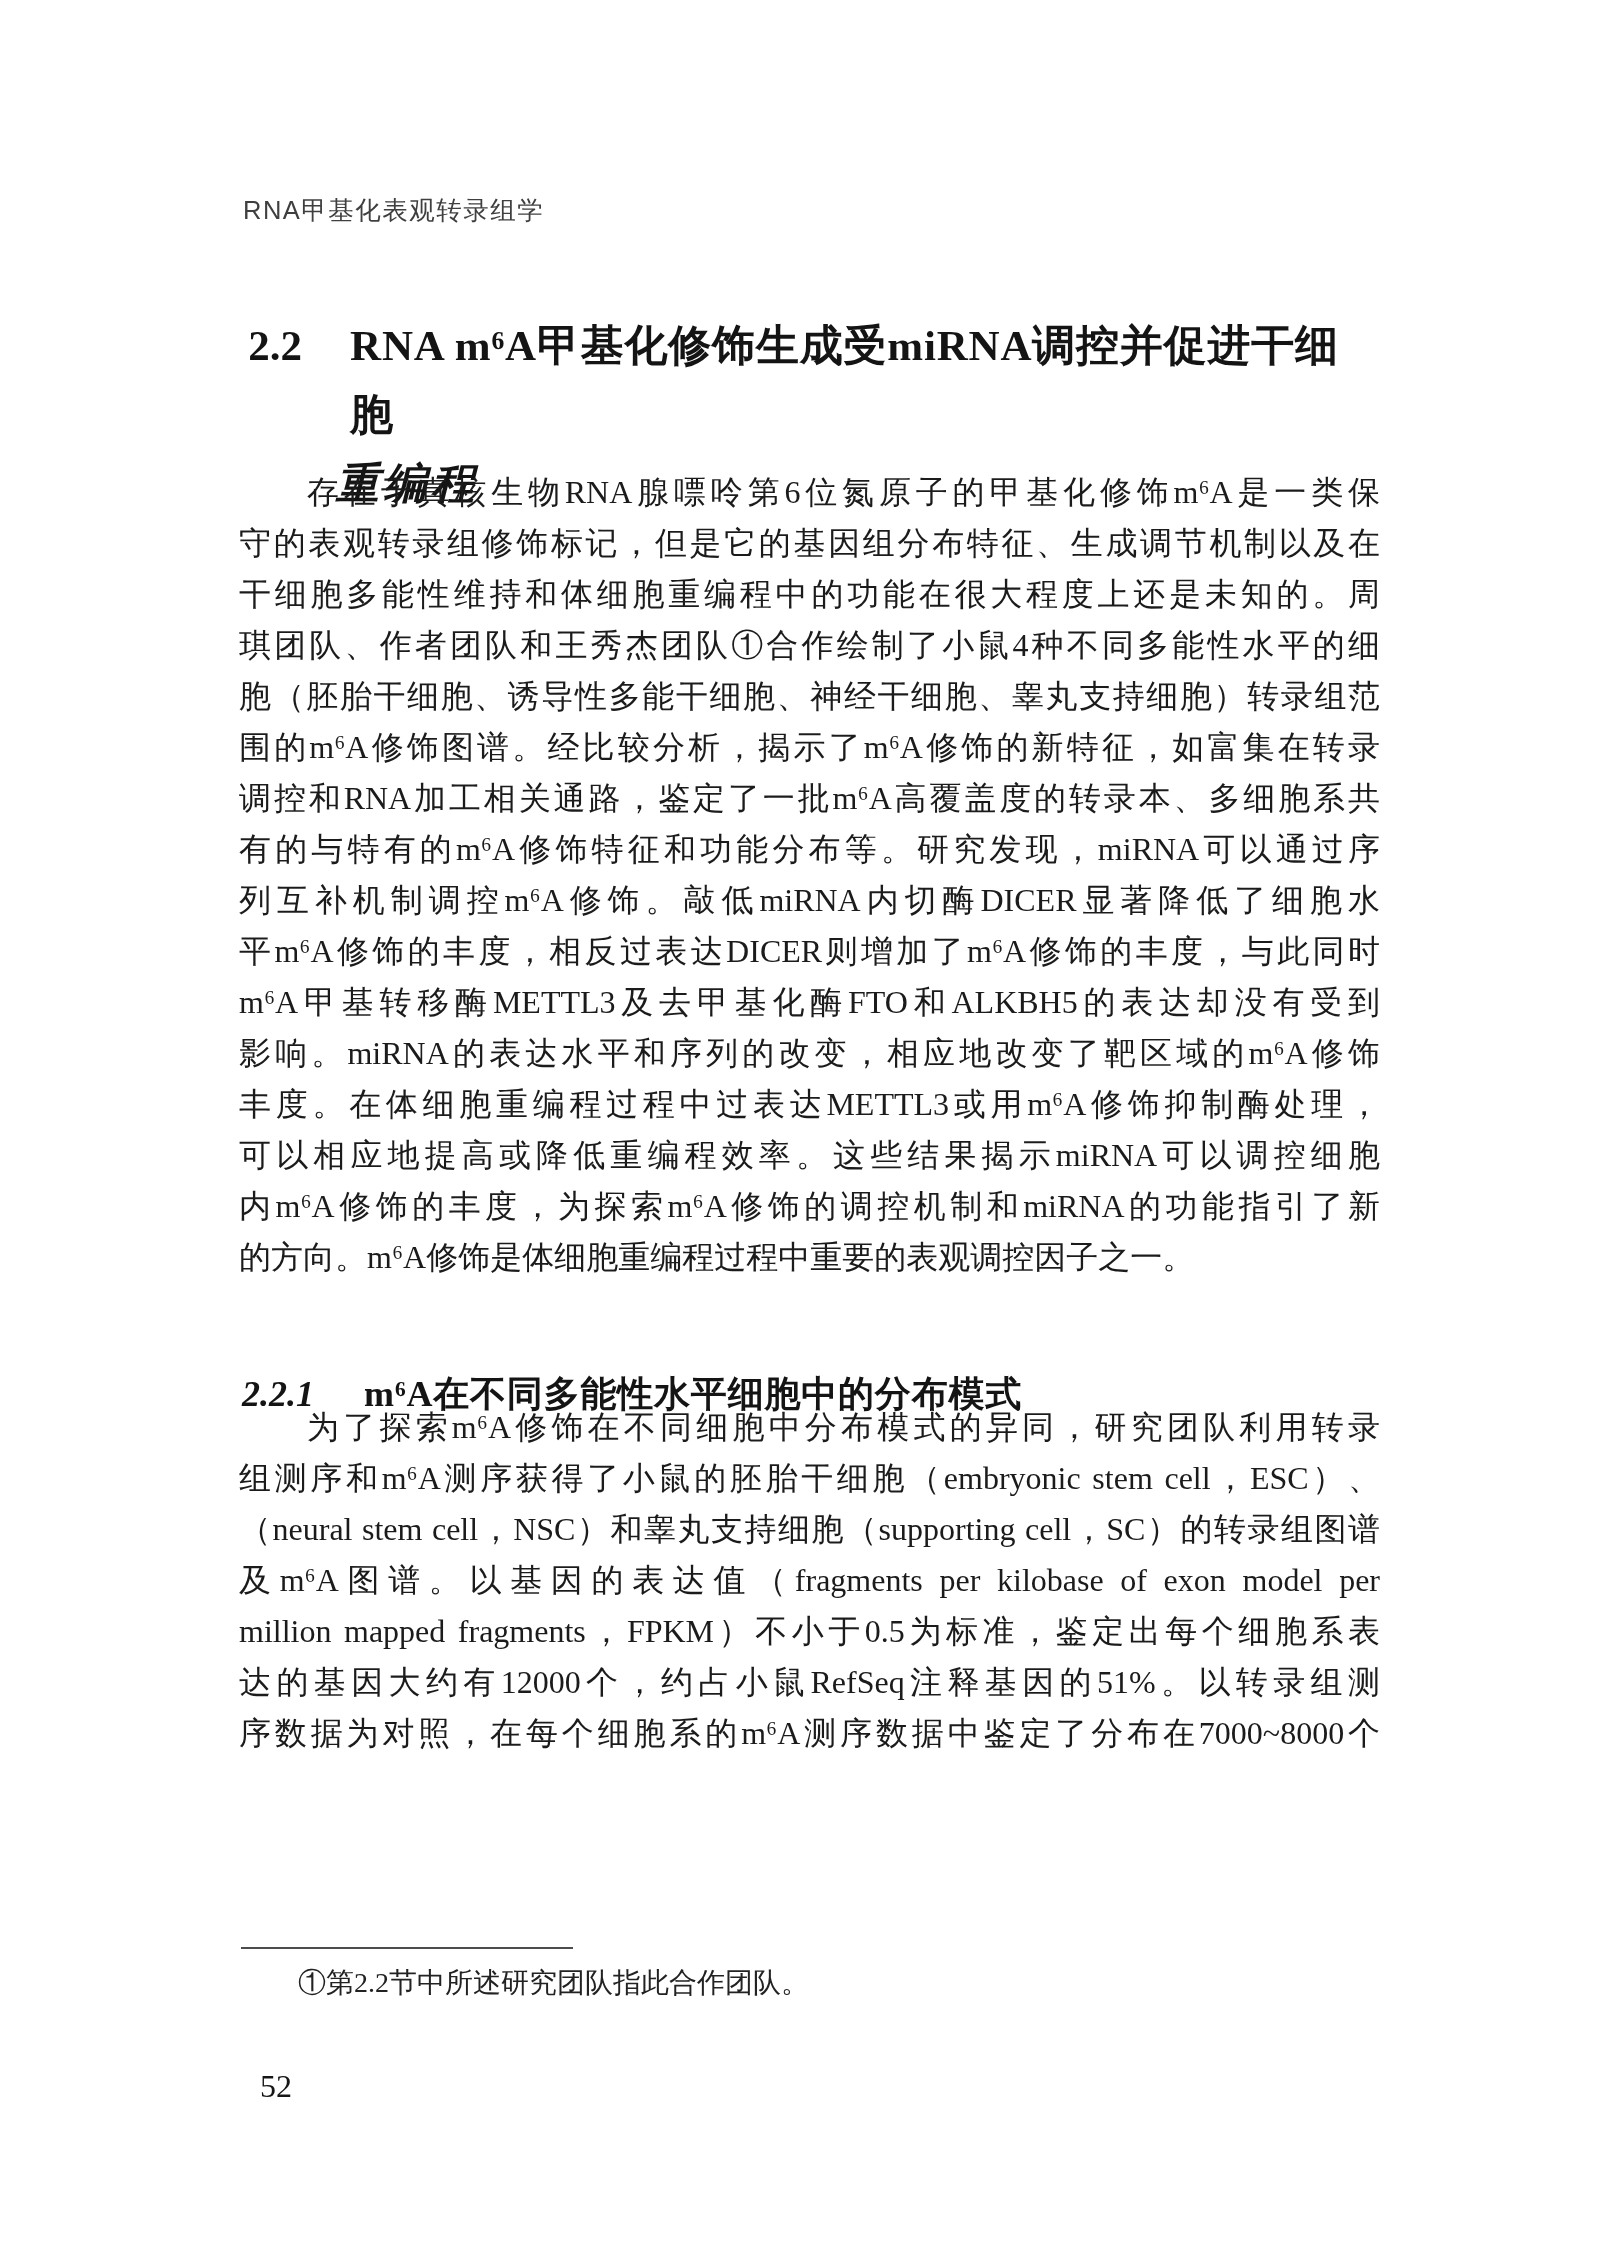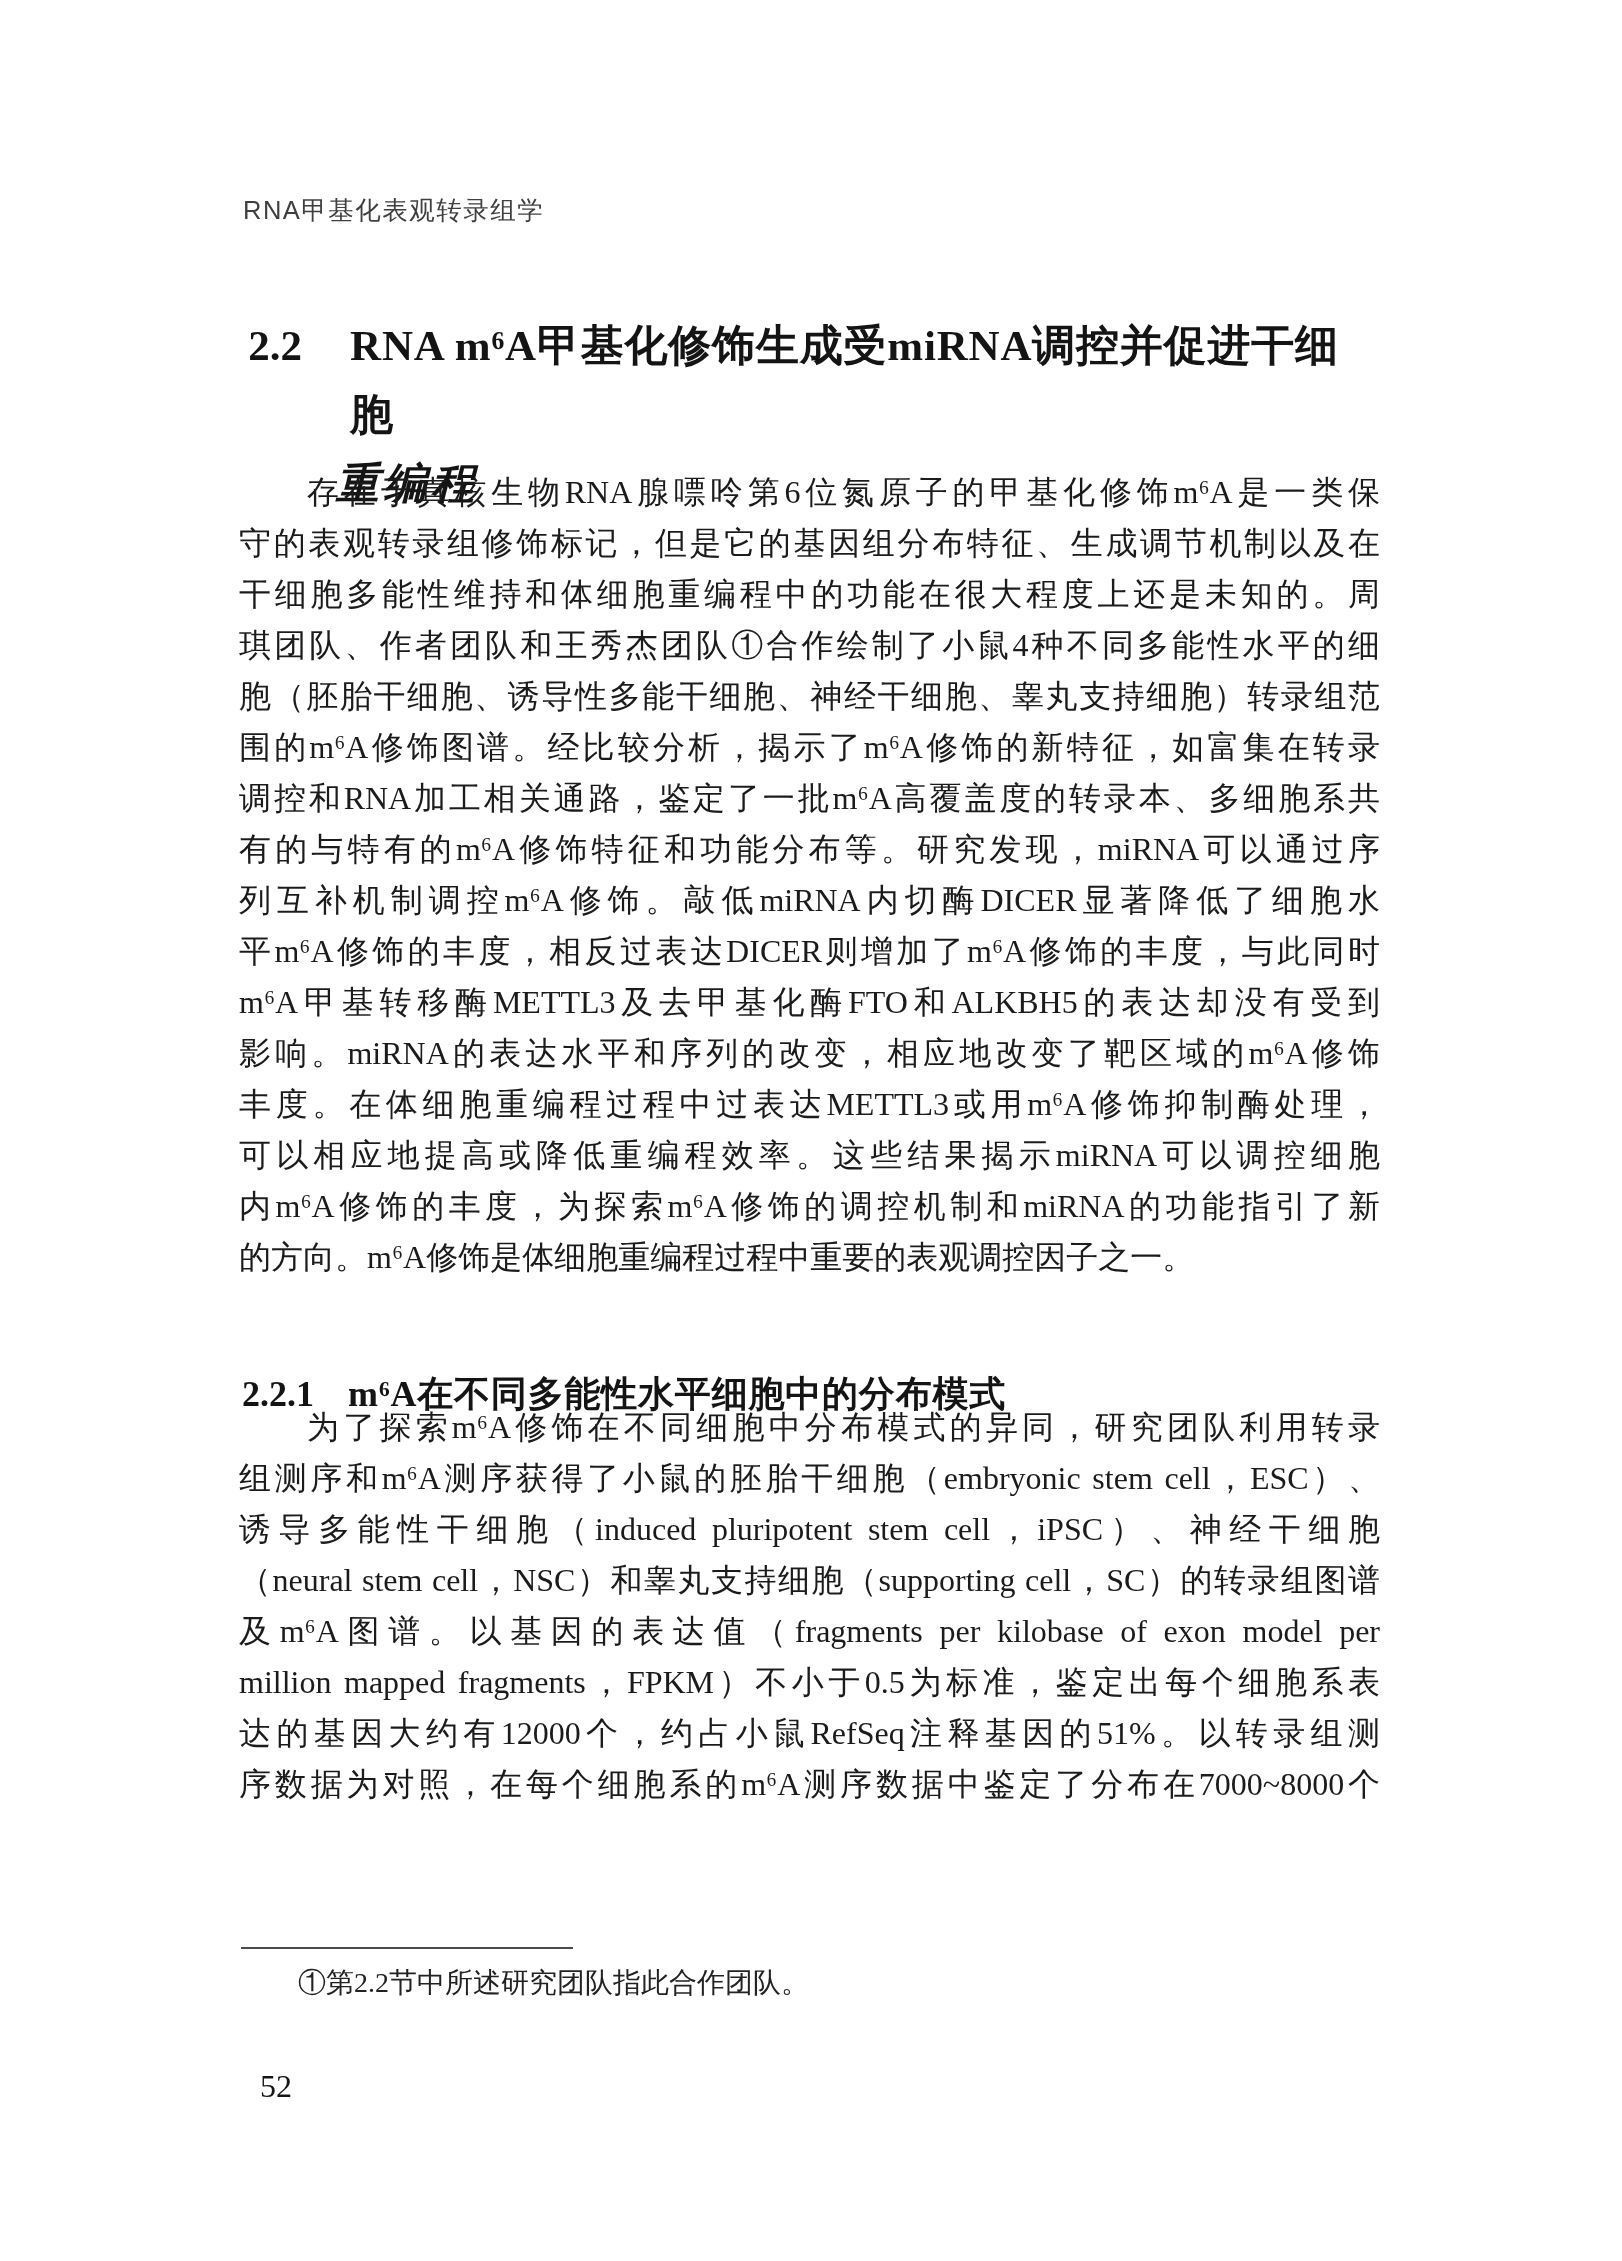--- a/index.html
+++ b/index.html
@@ -76,7 +76,7 @@
     display: flex;
     align-items: baseline;
   }
-  .subsec-num { flex: none; padding-left: 3.1px; margin-right: 34px; }
+  .subsec-num { flex: none; padding-left: 3.1px; margin-right: 50px; font-style: italic; }
   .subsec-text { letter-spacing: 0.8px; }
 
   

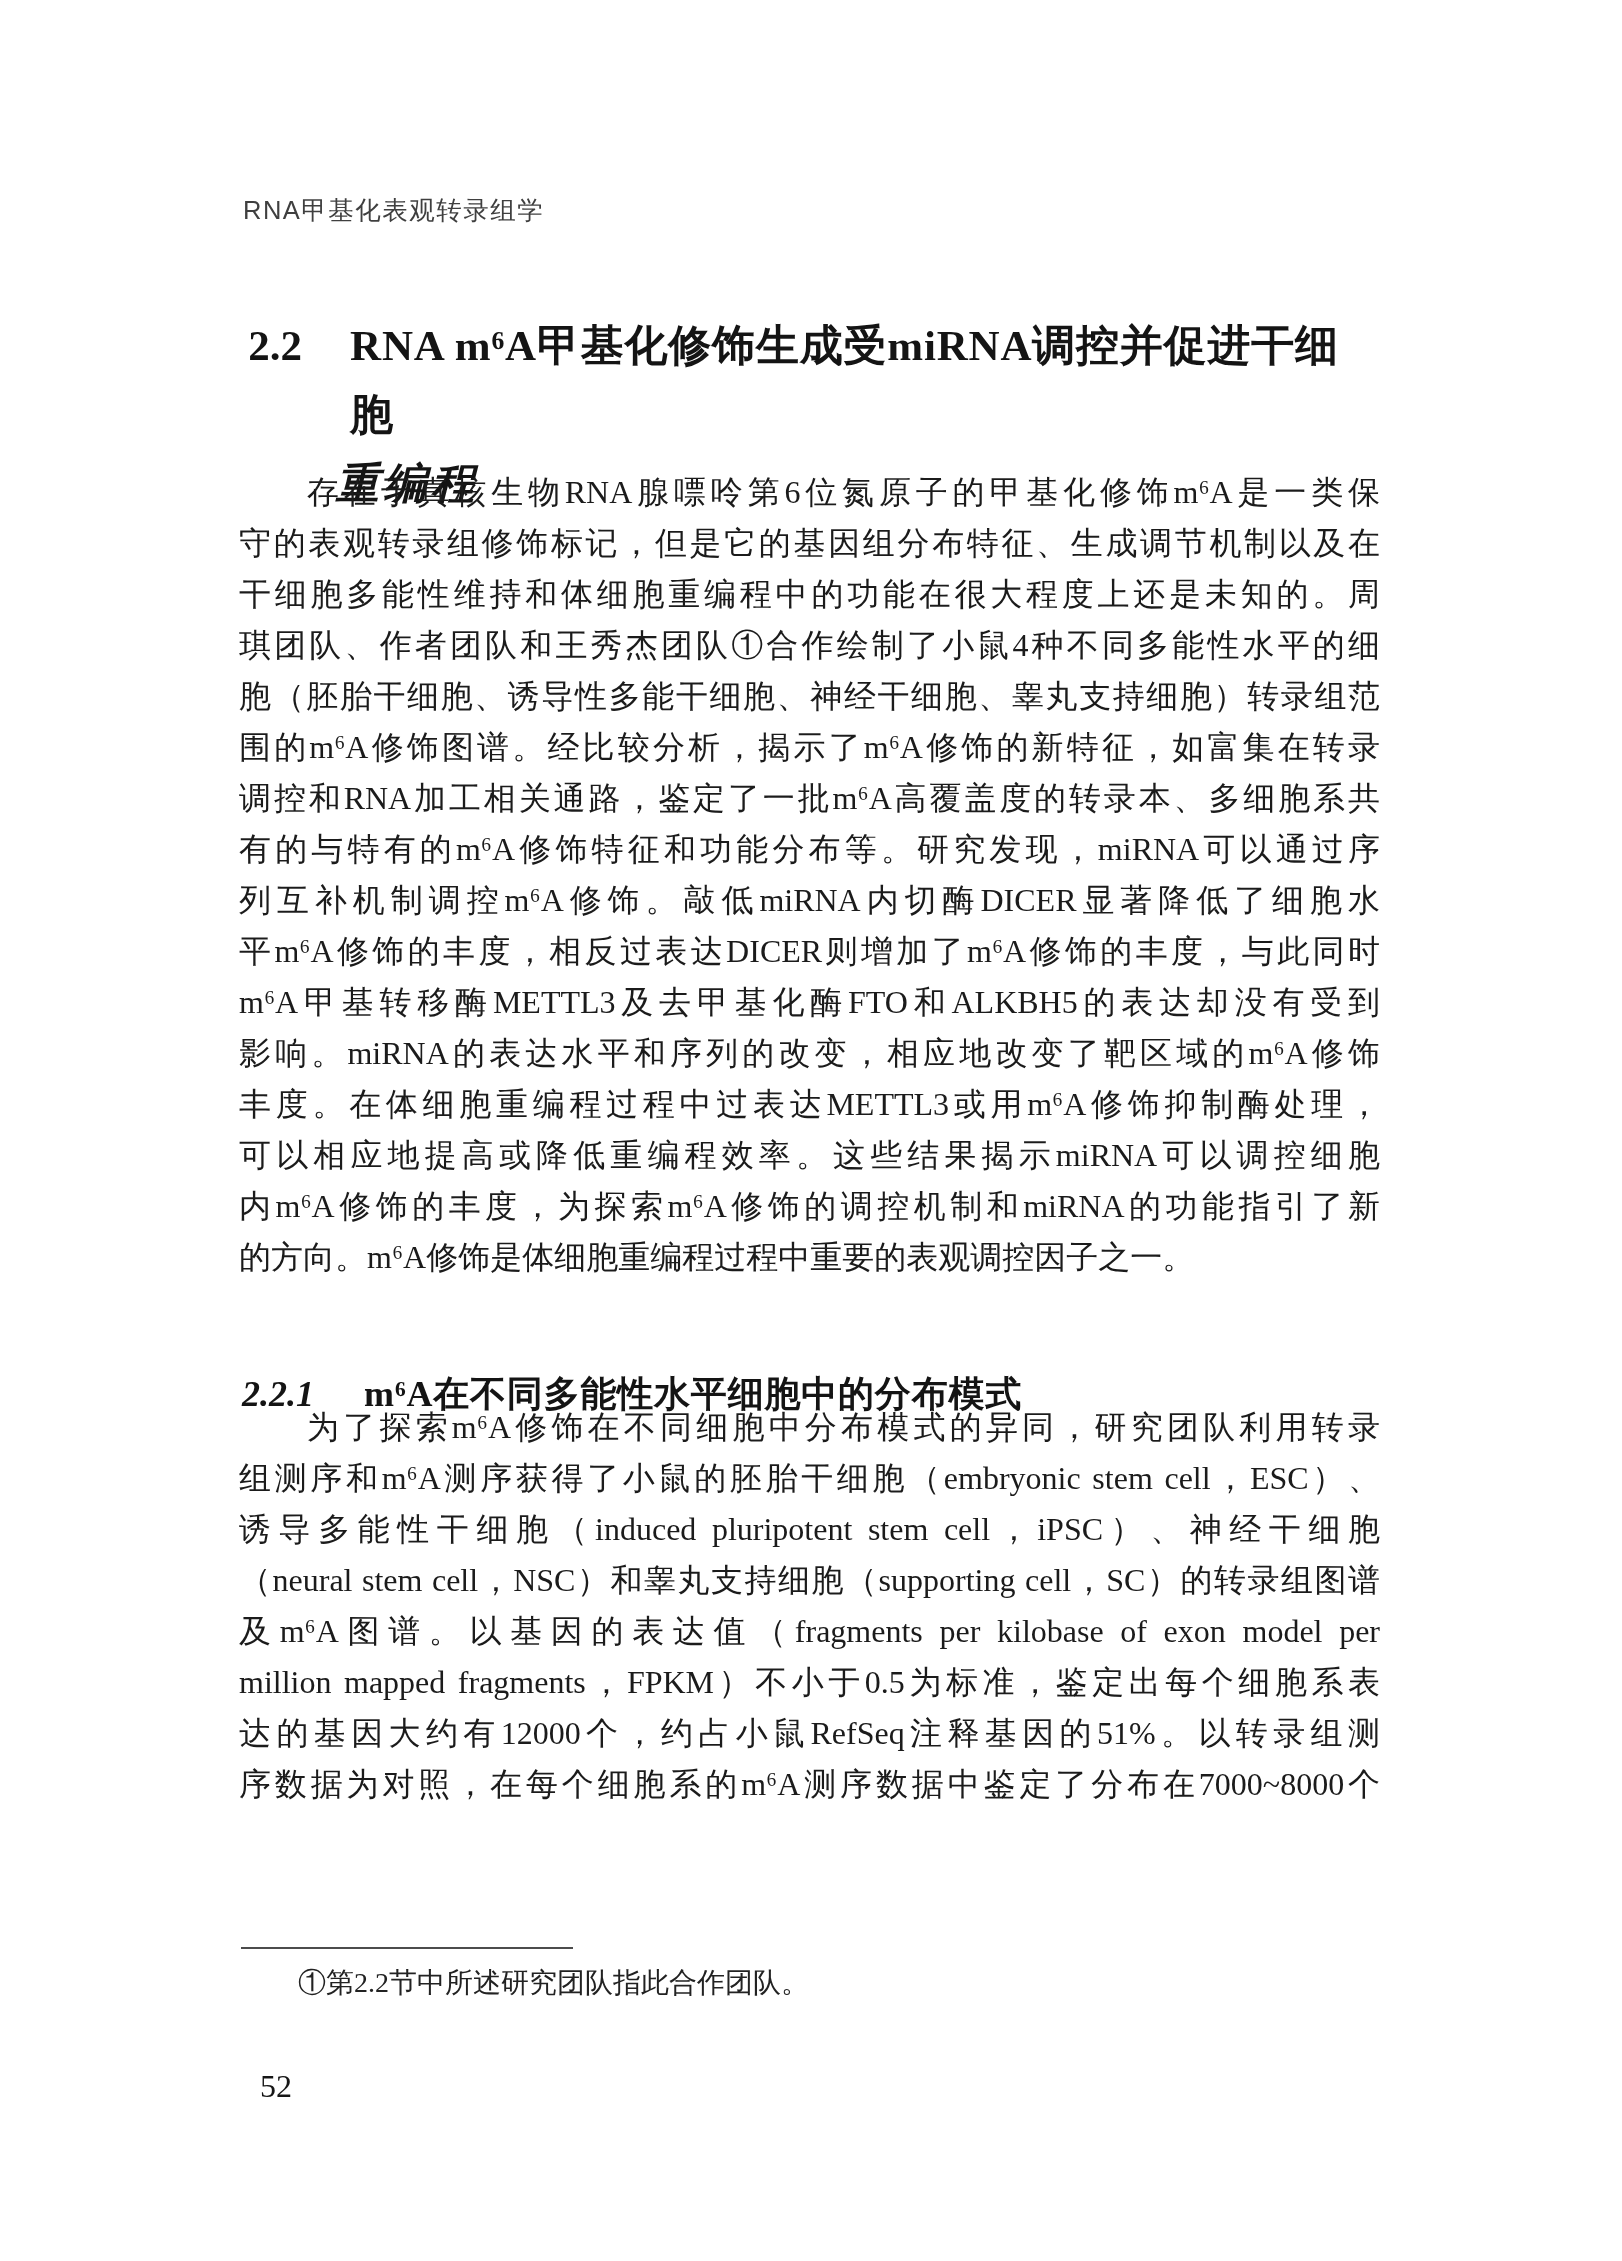--- a/index.html
+++ b/index.html
@@ -149,7 +149,6 @@
 <div class="para" id="para2">
   <div class="ln first">为了探索m⁶A修饰在不同细胞中分布模式的异同，研究团队利用转录</div>
   <div class="ln">组测序和m⁶A测序获得了小鼠的胚胎干细胞（embryonic stem cell，ESC）、</div>
-  <div class="ln">诱导多能性干细胞（induced pluripotent stem cell，iPSC）、神经干细胞</div>
   <div class="ln">（neural stem cell，NSC）和睾丸支持细胞（supporting cell，SC）的转录组图谱</div>
   <div class="ln">及m⁶A图谱。以基因的表达值（fragments per kilobase of exon model per</div>
   <div class="ln">million mapped fragments，FPKM）不小于0.5为标准，鉴定出每个细胞系表</div>

